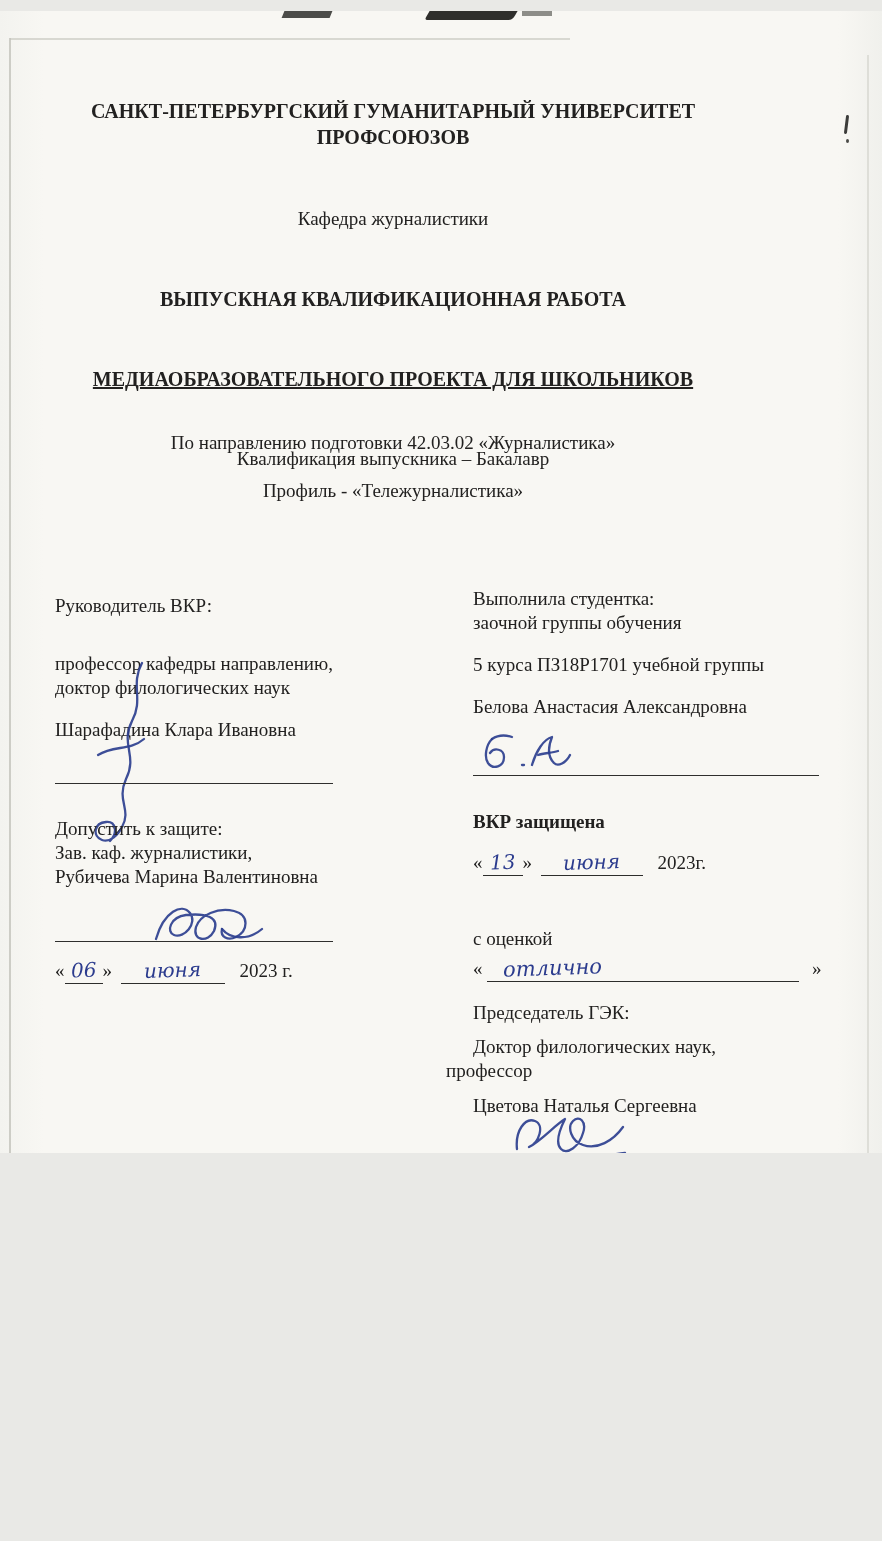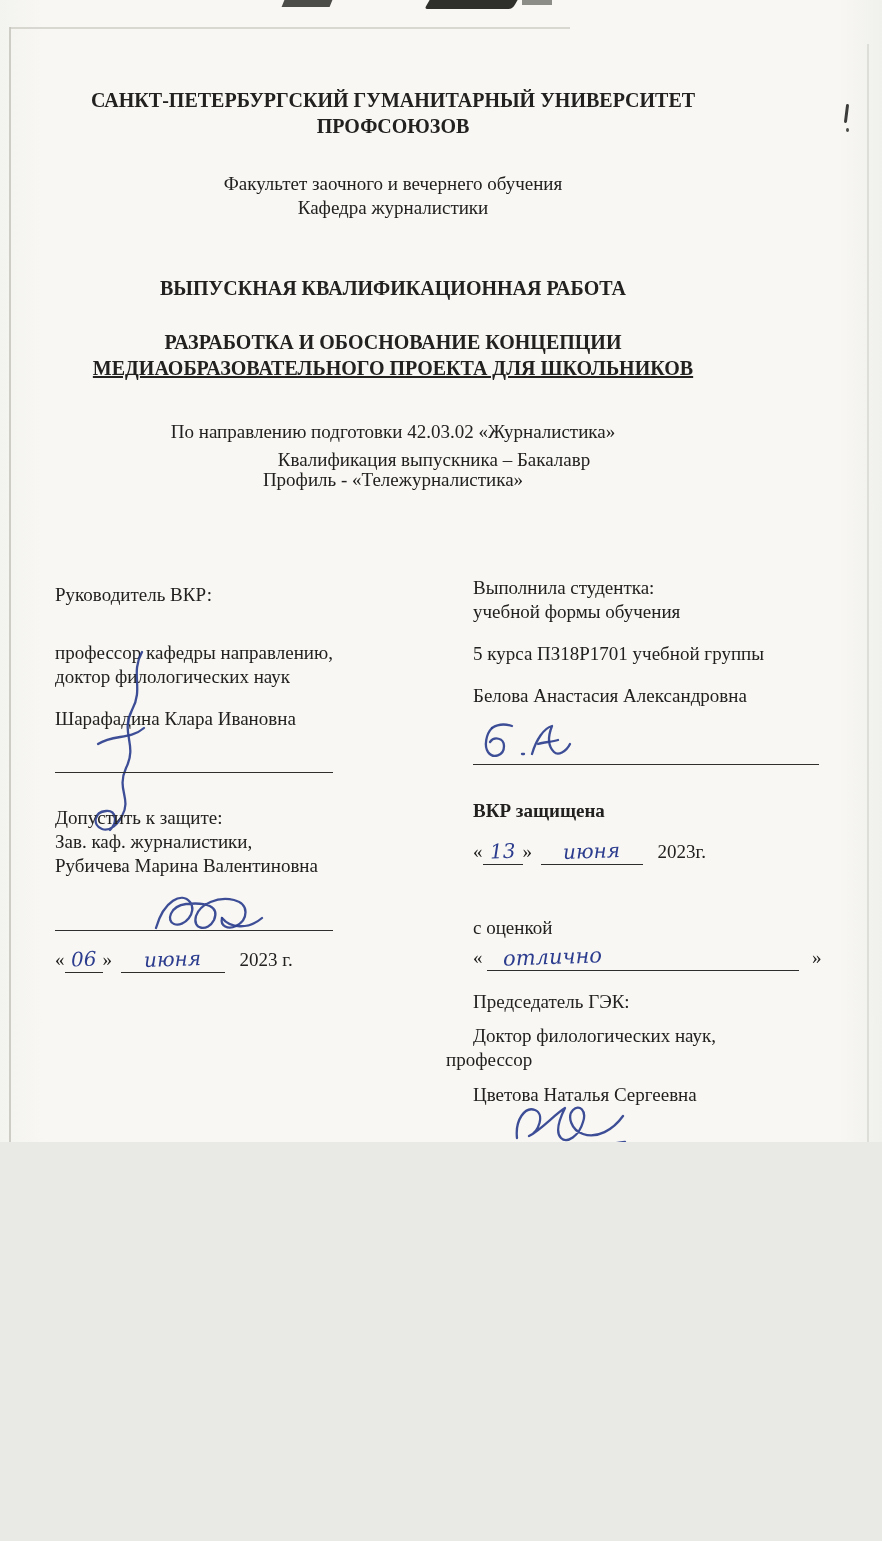--- a/index.html
+++ b/index.html
@@ -4,7 +4,7 @@
 <style>
   html,body { margin:0; padding:0; background:#e9e9e6; }
   .page {
-    position:relative; width:882px; height:1142px; margin:0 auto;
+    position:relative; width:882px; height:1142px; margin:11px auto;
     background:linear-gradient(90deg,#f3f3ef 0%, #f8f7f3 5%, #f8f7f3 95%, #f0f0ec 100%);
     overflow:hidden;
     font-family:"Liberation Serif", serif;

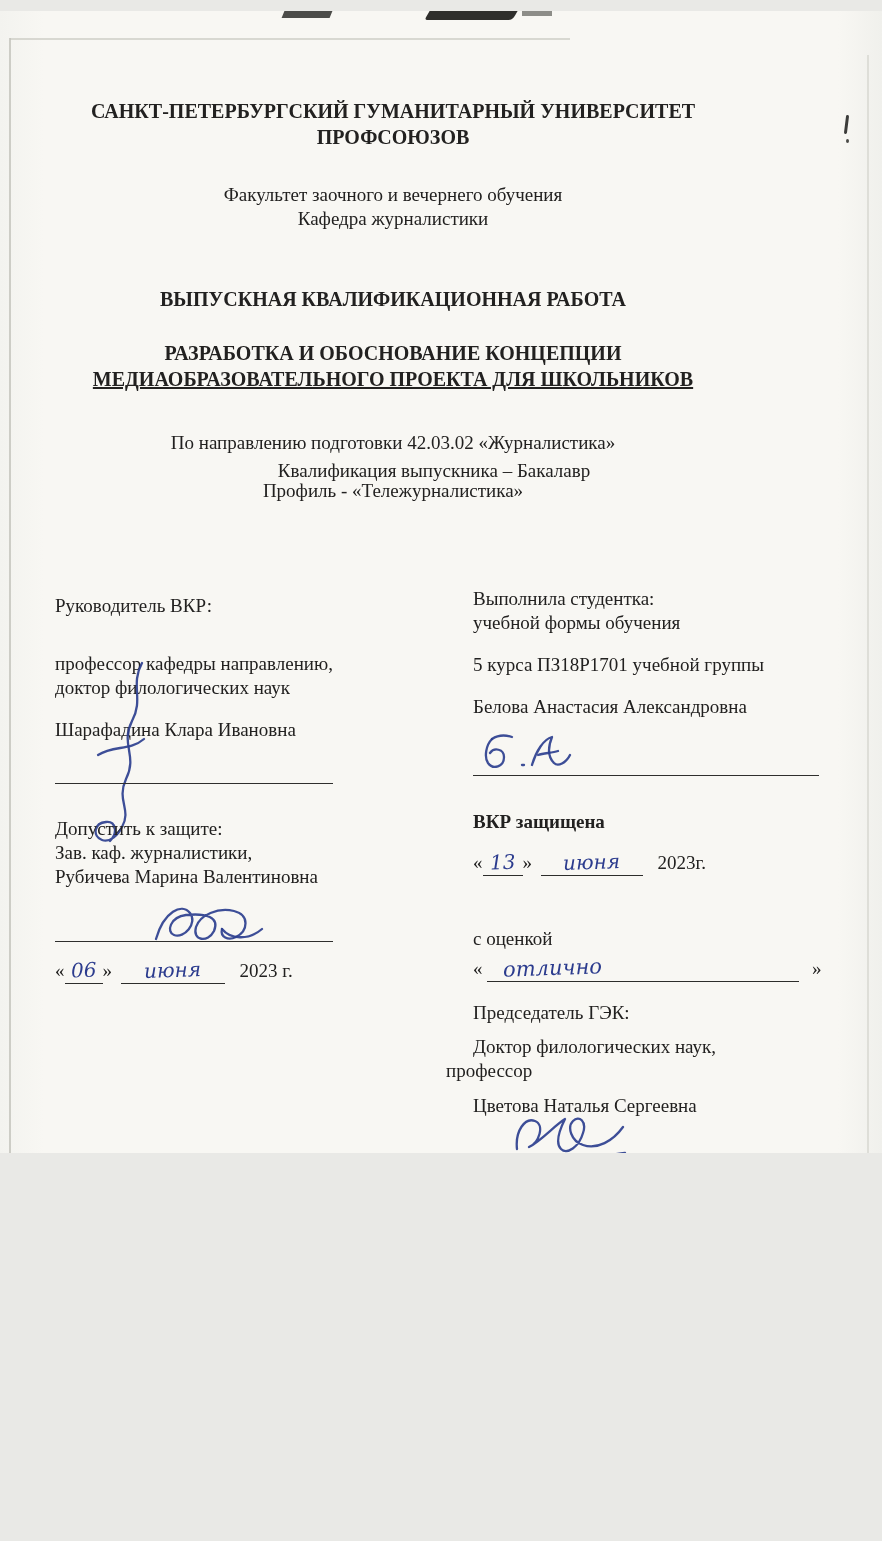--- a/index.html
+++ b/index.html
@@ -54,7 +54,6 @@
 
   <div class="t c b" style="top:88px; font-size:20px;">САНКТ-ПЕТЕРБУРГСКИЙ ГУМАНИТАРНЫЙ УНИВЕРСИТЕТ</div>
   <div class="t c b" style="top:114px; font-size:20px;">ПРОФСОЮЗОВ</div>
-  <div class="t c" style="top:172px;">Факультет заочного и вечернего обучения</div>
   <div class="t c" style="top:196px;">Кафедра журналистики</div>
 
   <div class="t c b" style="top:276px; font-size:20px;">ВЫПУСКНАЯ КВАЛИФИКАЦИОННАЯ РАБОТА</div>

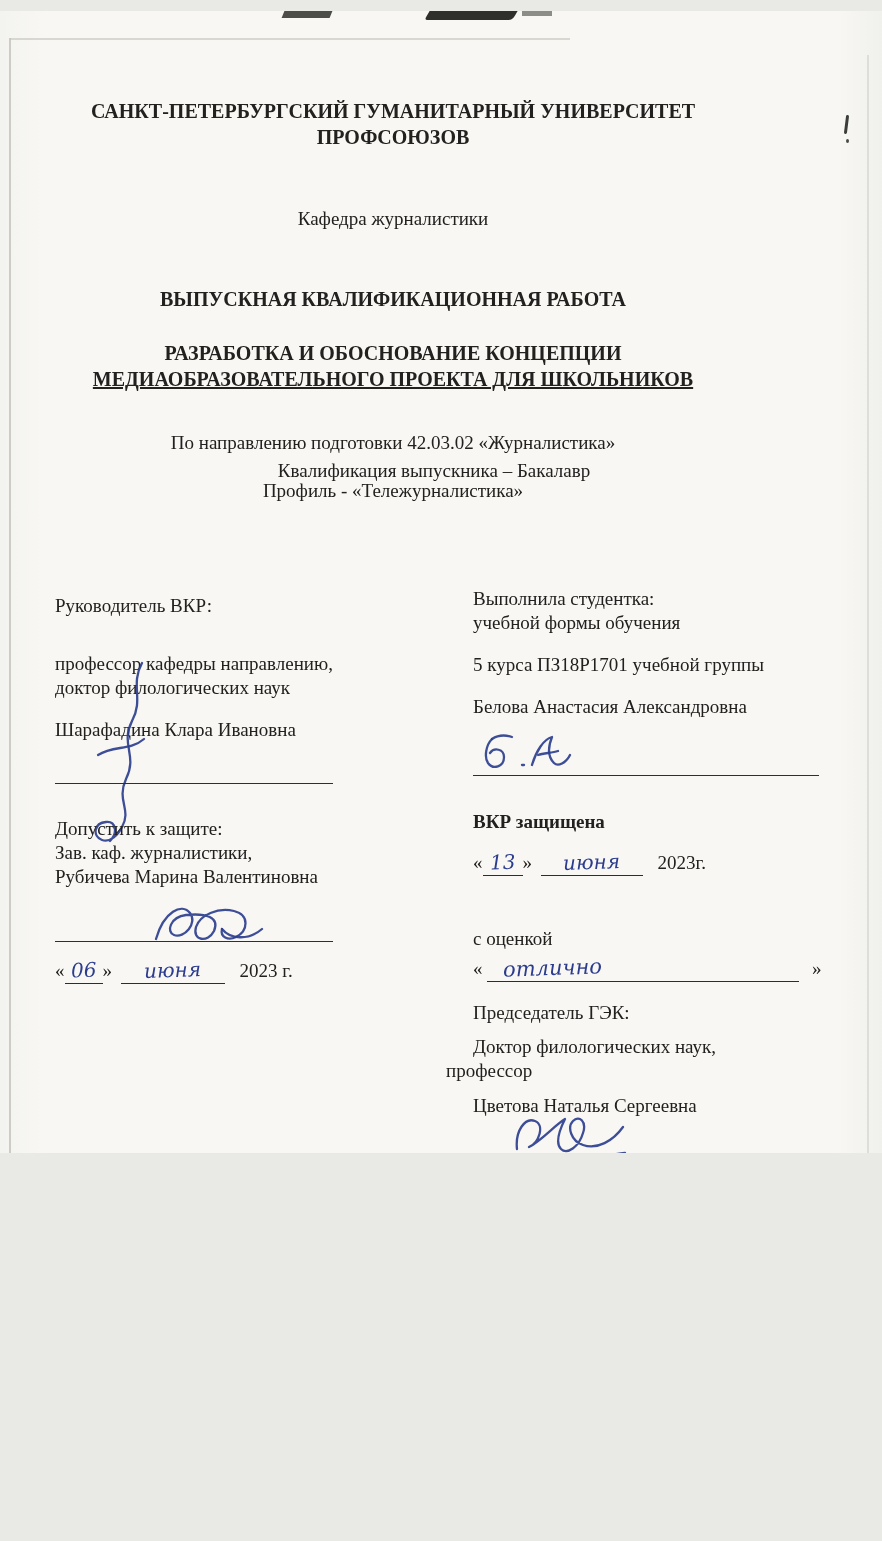--- a/index.html
+++ b/index.html
@@ -58,7 +58,6 @@
 
   <div class="t c b" style="top:276px; font-size:20px;">ВЫПУСКНАЯ КВАЛИФИКАЦИОННАЯ РАБОТА</div>
 
-  <div class="t c b" style="top:330px; font-size:20px;">РАЗРАБОТКА И ОБОСНОВАНИЕ КОНЦЕПЦИИ</div>
   <div class="t c b" style="top:356px; font-size:20px;text-decoration:underline;">МЕДИАОБРАЗОВАТЕЛЬНОГО ПРОЕКТА ДЛЯ ШКОЛЬНИКОВ</div>
 
   <div class="t c" style="top:420px;">По направлению подготовки  42.03.02 «Журналистика»</div>

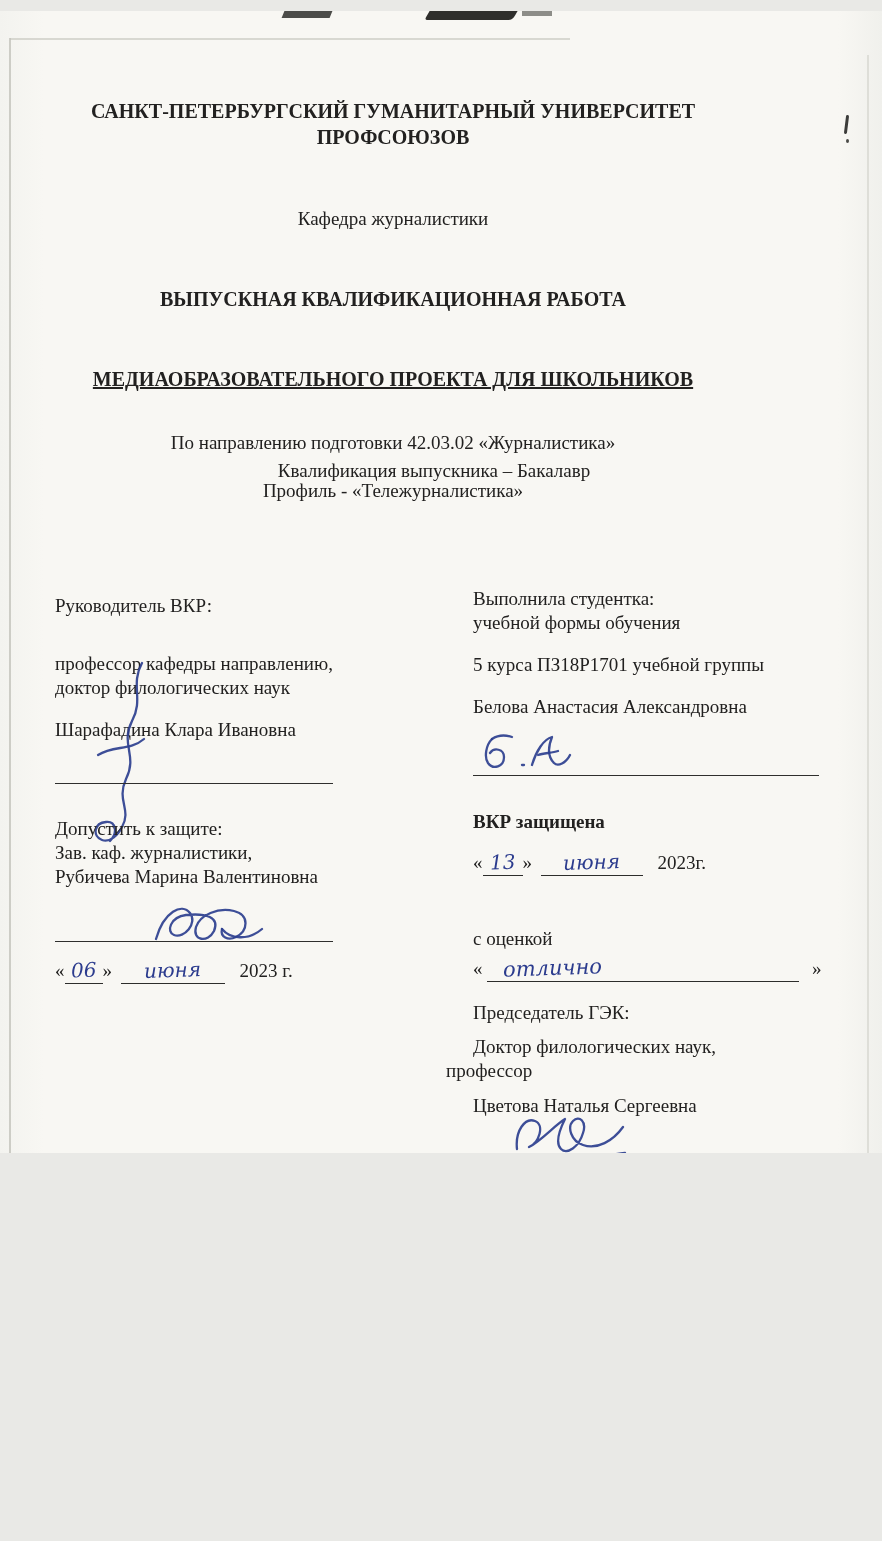--- a/index.html
+++ b/index.html
@@ -61,7 +61,7 @@
   <div class="t c b" style="top:356px; font-size:20px;text-decoration:underline;">МЕДИАОБРАЗОВАТЕЛЬНОГО ПРОЕКТА ДЛЯ ШКОЛЬНИКОВ</div>
 
   <div class="t c" style="top:420px;">По направлению подготовки  42.03.02 «Журналистика»</div>
-  <div class="t c" style="top:448px;padding-left:41px;">Квалификация выпускника – Бакалавр</div>
+  <div class="t c" style="top:436px;">Квалификация выпускника – Бакалавр</div>
   <div class="t c" style="top:468px;">Профиль - «Тележурналистика»</div>
 
   <div class="t" style="left:55px; top:583px;">Руководитель ВКР:</div>

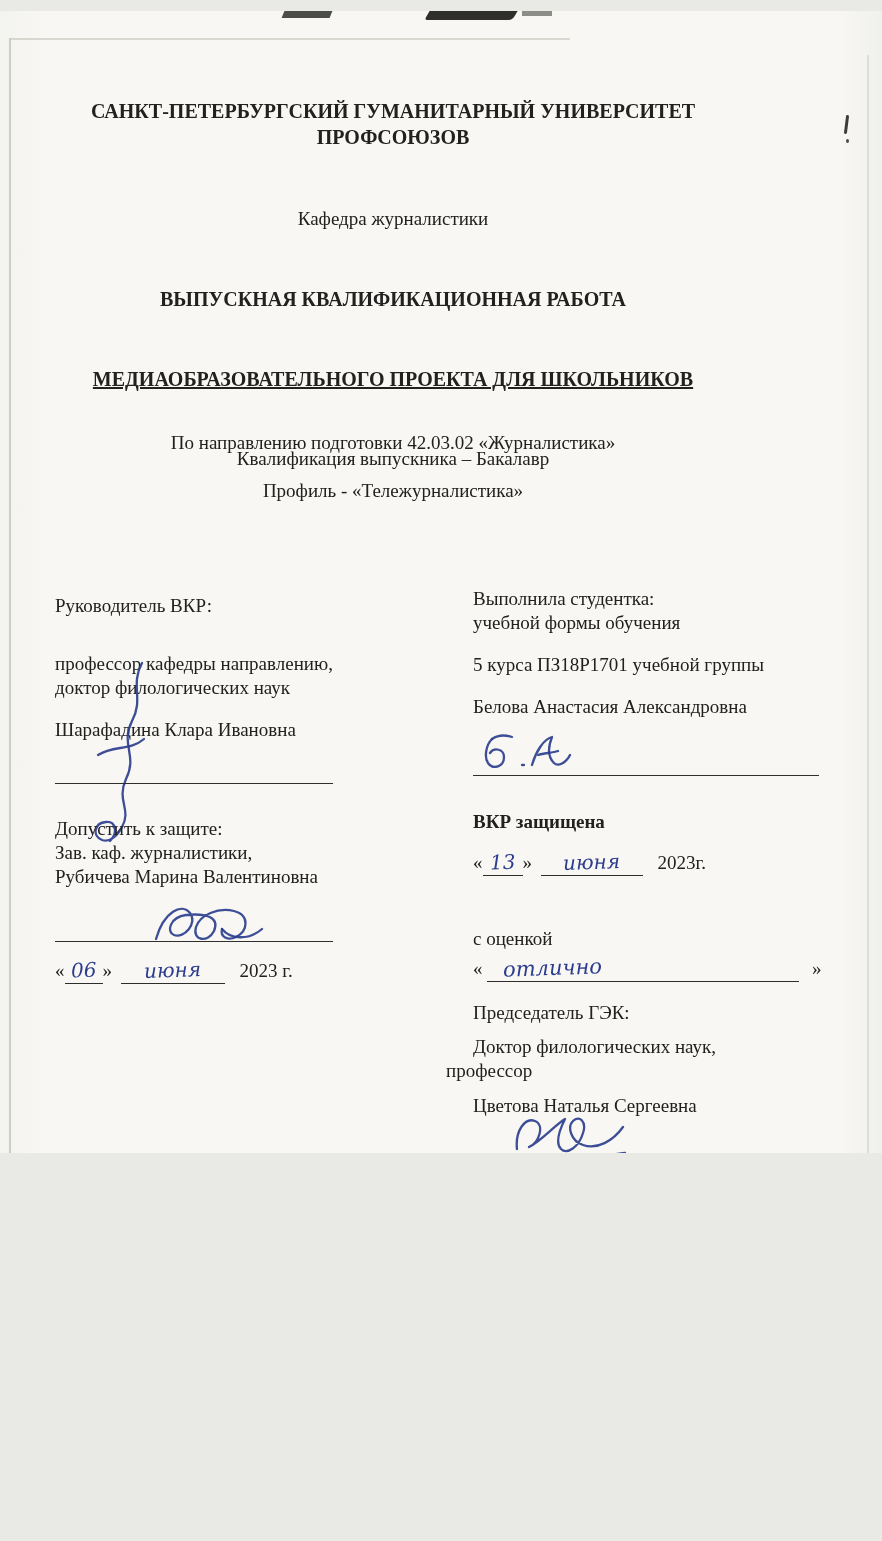--- a/index.html
+++ b/index.html
@@ -92,7 +92,7 @@
   </div>
 
   <div class="t" style="left:473px; top:576px;">Выполнила студентка:</div>
-  <div class="t" style="left:473px; top:600px;">учебной формы обучения</div>
+  <div class="t" style="left:473px; top:600px;">заочной группы обучения</div>
   <div class="t" style="left:473px; top:642px;">5 курса ПЗ18Р1701 учебной группы</div>
   <div class="t" style="left:473px; top:684px;">Белова Анастасия Александровна</div>
 

